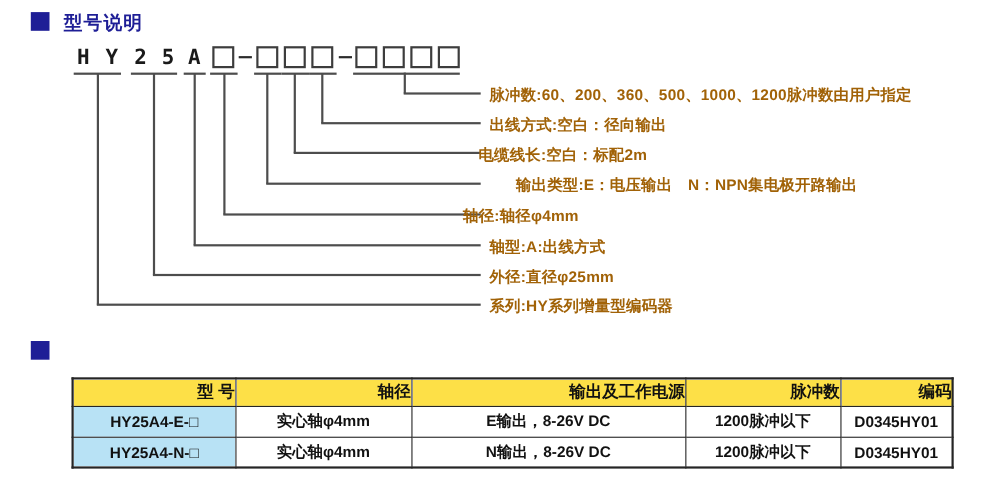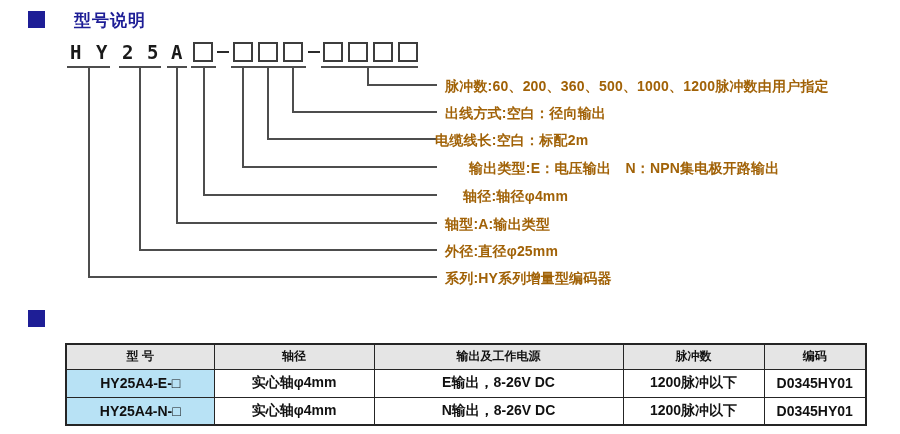--- a/index.html
+++ b/index.html
@@ -54,7 +54,7 @@
 <div class="page">
 
   <div class="abs bullet" style="left:28px; top:11px;"></div>
-  <div class="abs sec-title" style="left:74px; top:9px;text-align:right;">型号说明</div>
+  <div class="abs sec-title" style="left:58px; top:9px;text-align:right;">型号说明</div>
 
   <span class="abs mc-char" style="left:70px;  top:42px;">H</span>
   <span class="abs mc-char" style="left:96px;  top:42px;">Y</span>

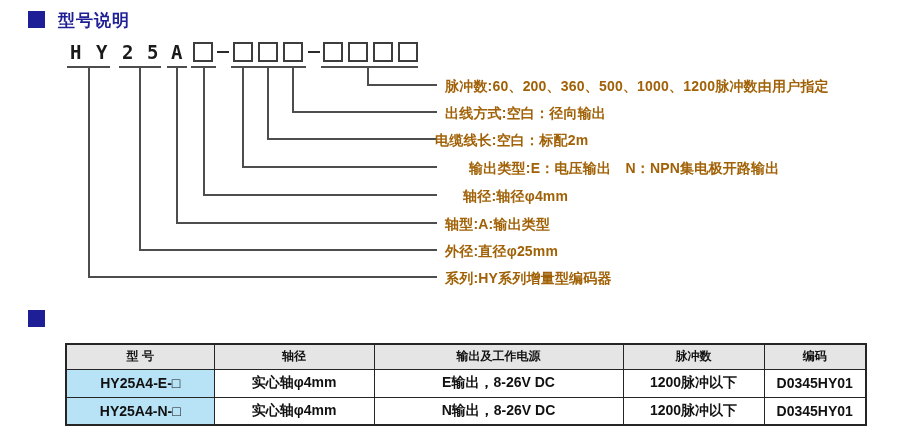--- a/index.html
+++ b/index.html
@@ -110,7 +110,7 @@
   <div class="abs dg-label" style="left:445px; top:104px;">出线方式:空白：径向输出</div>
   <div class="abs dg-label" style="left:435px; top:131px;">电缆线长:空白：标配2m</div>
   <div class="abs dg-label" style="left:445px; top:159px;padding-left:24px;">输出类型:E：电压输出　N：NPN集电极开路输出</div>
-  <div class="abs dg-label" style="left:463px; top:187px;">轴径:轴径φ4mm</div>
+  <div class="abs dg-label" style="left:421px; top:187px;">轴径:轴径φ4mm</div>
   <div class="abs dg-label" style="left:445px; top:215px;">轴型:A:输出类型</div>
   <div class="abs dg-label" style="left:445px; top:242px;">外径:直径φ25mm</div>
   <div class="abs dg-label" style="left:445px; top:269px;">系列:HY系列增量型编码器</div>

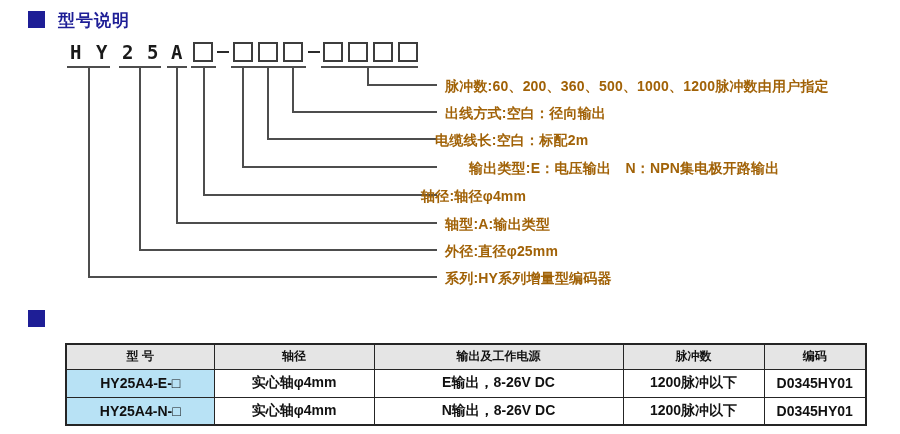--- a/index.html
+++ b/index.html
@@ -111,7 +111,7 @@
   <div class="abs dg-label" style="left:435px; top:131px;">电缆线长:空白：标配2m</div>
   <div class="abs dg-label" style="left:445px; top:159px;padding-left:24px;">输出类型:E：电压输出　N：NPN集电极开路输出</div>
   <div class="abs dg-label" style="left:421px; top:187px;">轴径:轴径φ4mm</div>
-  <div class="abs dg-label" style="left:445px; top:215px;">轴型:A:输出类型</div>
+  <div class="abs dg-label" style="left:445px; top:215px;">轴型:A:出线方式</div>
   <div class="abs dg-label" style="left:445px; top:242px;">外径:直径φ25mm</div>
   <div class="abs dg-label" style="left:445px; top:269px;">系列:HY系列增量型编码器</div>
 

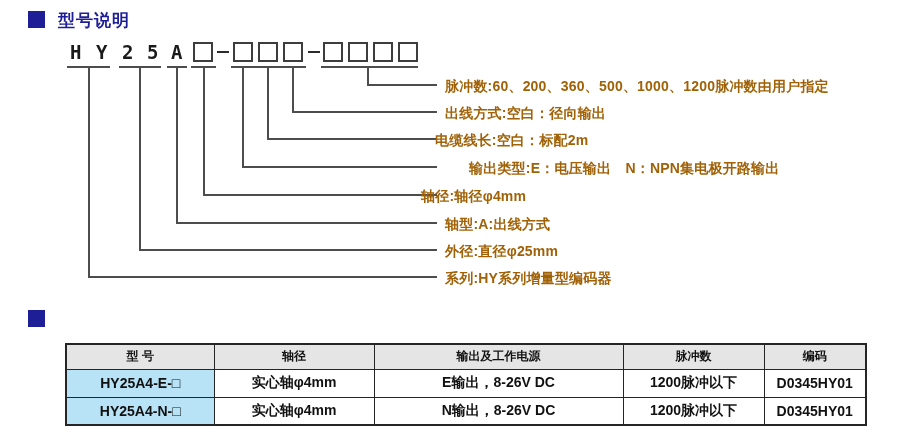--- a/index.html
+++ b/index.html
@@ -44,7 +44,7 @@
     border: 1px solid #252525; text-align: center; vertical-align: middle;
     font-weight: 600; color: #111; overflow: hidden; white-space: nowrap;
   }
-  table.spec th { background: #e5e5e5; font-size: 12px; height: 25px; }
+  table.spec th { background: #fde047; font-size: 15px; height: 25px; text-align: right; }
   table.spec td { font-size: 14px; height: 28px; margin-left: 20px; }
   table.spec td.model-cell { background: #b8e2f5; }
 </style>

